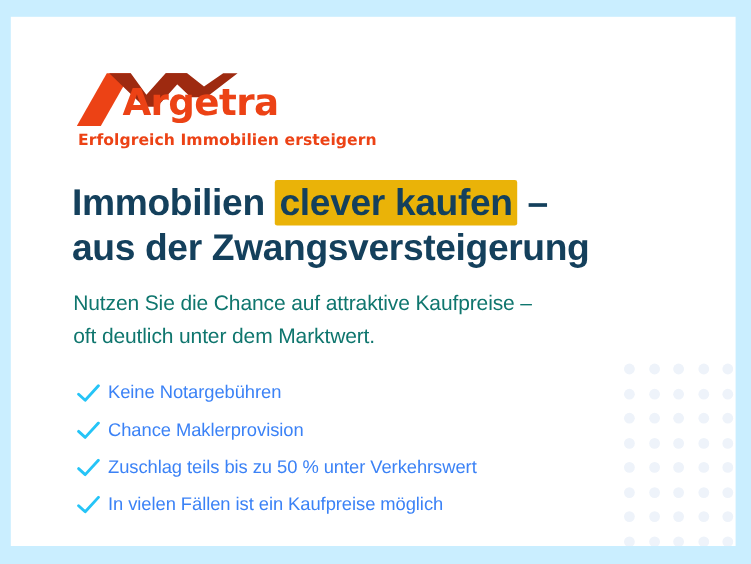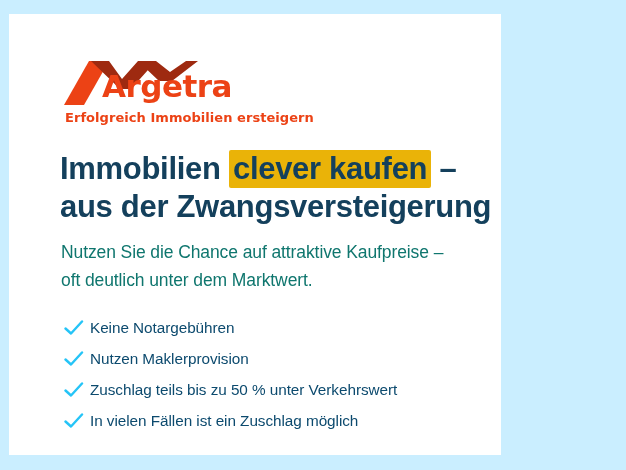--- a/index.html
+++ b/index.html
@@ -27,7 +27,7 @@
     position: absolute;
     left: 9px;
     top: 14px;
-    width: 492px;
+    width: 604px;
     height: 441px;
     background: #ffffff;
     overflow: hidden;

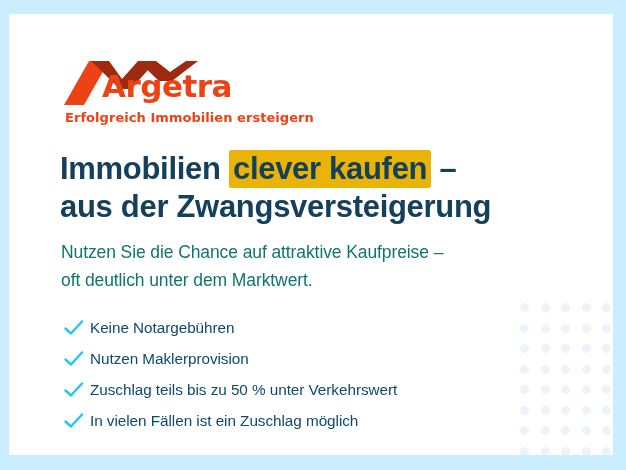--- a/index.html
+++ b/index.html
@@ -158,7 +158,7 @@
   }
   .check-label {
     font-size: 15.3px;
-    color: #0c4a6e;
+    color: #3b82f6;
     letter-spacing: -0.05px;
     white-space: nowrap;
   }

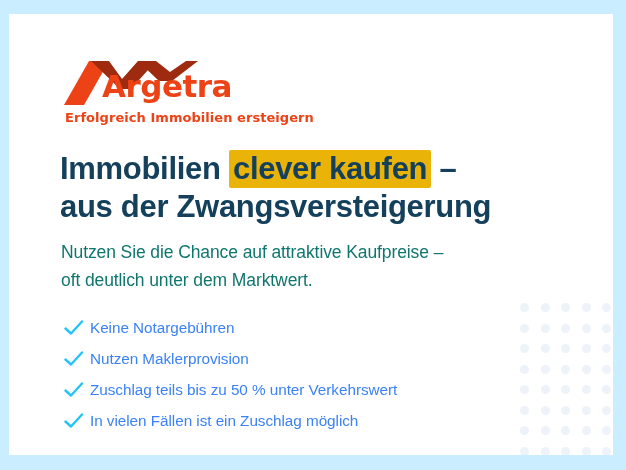--- a/index.html
+++ b/index.html
@@ -252,7 +252,7 @@
             <polyline points="1.5,8.5 7,13.5 18,1.5" fill="none" stroke="#25c4f7" stroke-width="2.4" stroke-linecap="round" stroke-linejoin="round"></polyline>
           </svg>
         </span>
-        <span class="check-label">Nutzen Maklerprovision</span>
+        <span class="check-label">Chance Maklerprovision</span>
       </li>
       <li class="check-item">
         <span class="check-icon">

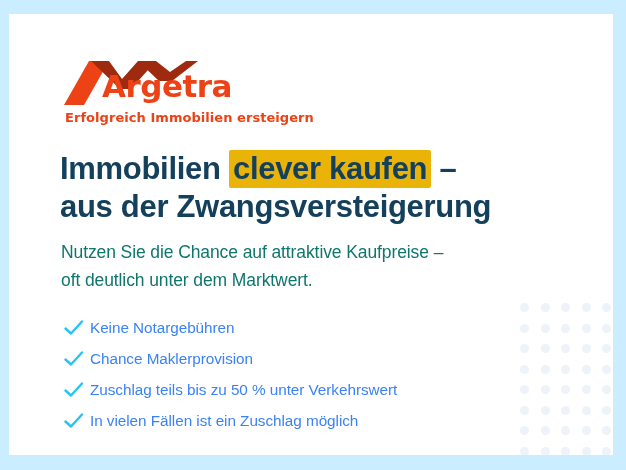--- a/index.html
+++ b/index.html
@@ -268,7 +268,7 @@
             <polyline points="1.5,8.5 7,13.5 18,1.5" fill="none" stroke="#25c4f7" stroke-width="2.4" stroke-linecap="round" stroke-linejoin="round"></polyline>
           </svg>
         </span>
-        <span class="check-label">In vielen Fällen ist ein Zuschlag möglich</span>
+        <span class="check-label">In vielen Fällen ist ein Kaufpreise möglich</span>
       </li>
     </ul>
 

